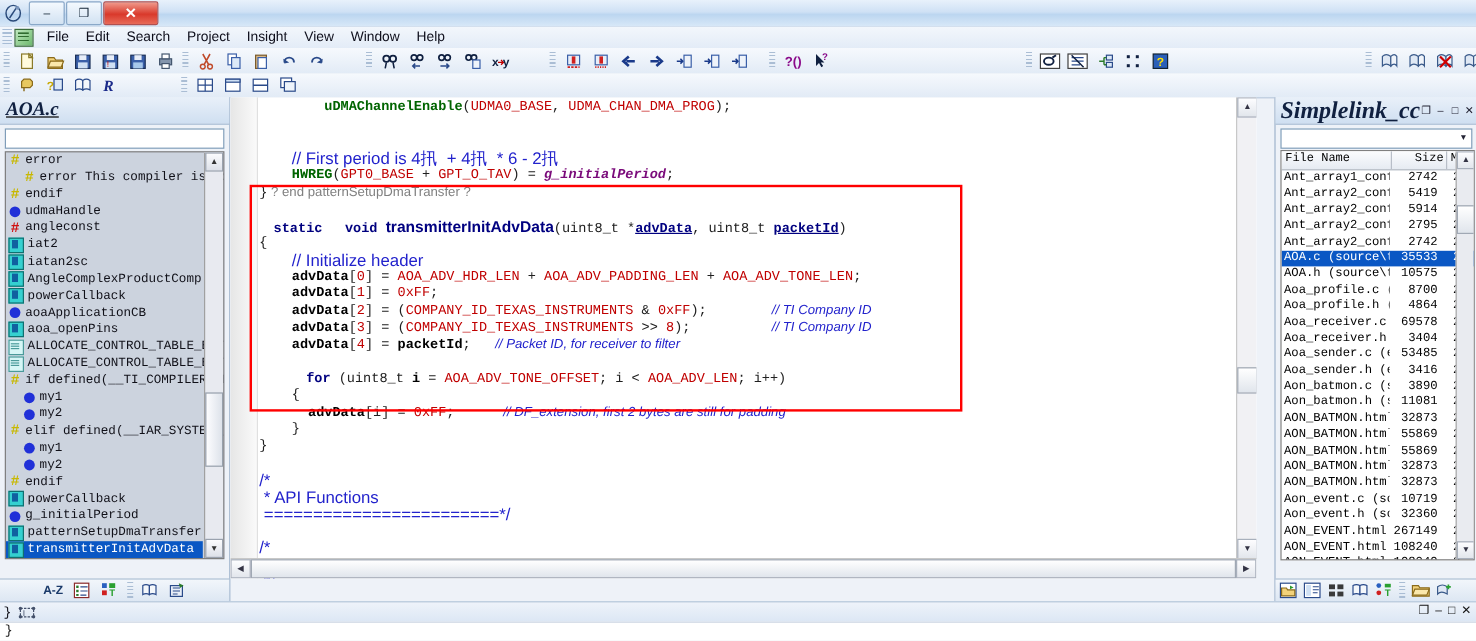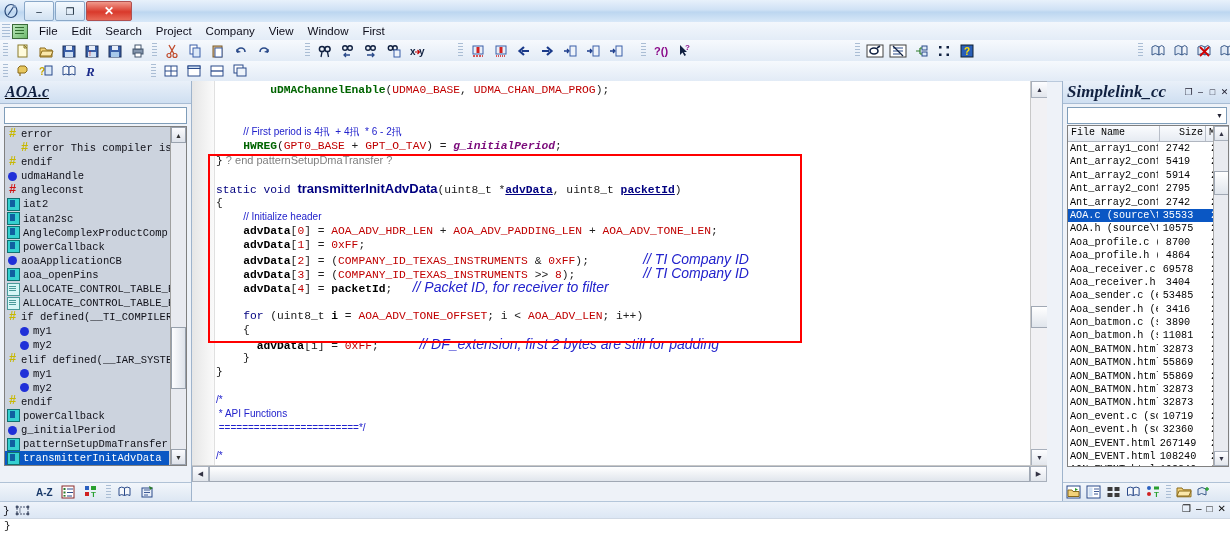--- a/index.html
+++ b/index.html
@@ -242,7 +242,7 @@
     <span class="menu-item">Edit</span>
     <span class="menu-item">Search</span>
     <span class="menu-item">Project</span>
-    <span class="menu-item">Company</span>
+    <span class="menu-item">Insight</span>
     <span class="menu-item">View</span>
     <span class="menu-item">Window</span>
     <span class="menu-item">First</span>

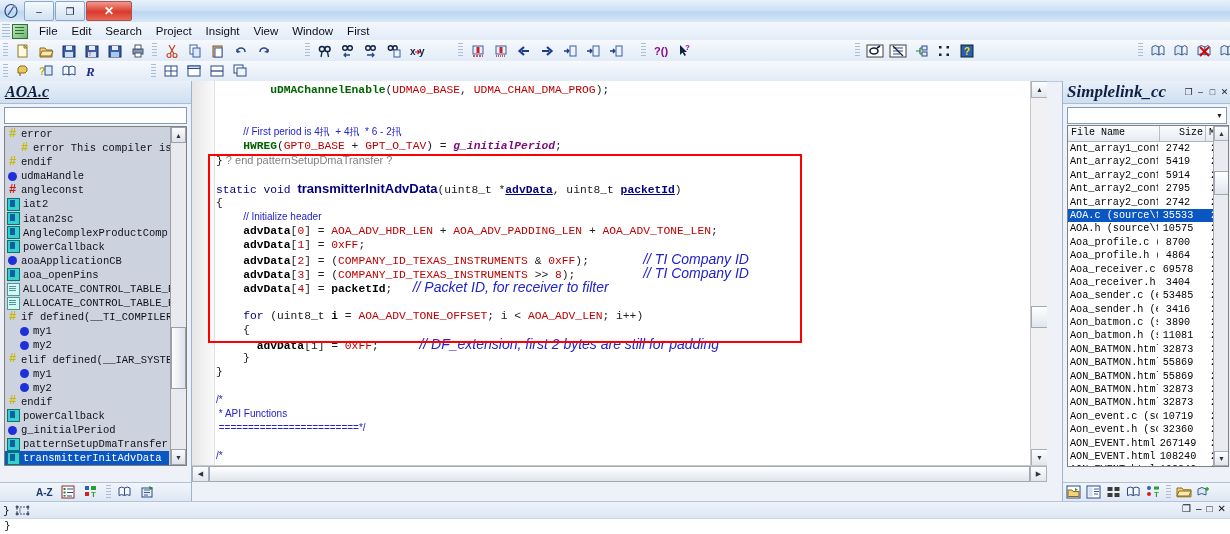--- a/index.html
+++ b/index.html
@@ -245,7 +245,7 @@
     <span class="menu-item">Insight</span>
     <span class="menu-item">View</span>
     <span class="menu-item">Window</span>
-    <span class="menu-item">First</span>
+    <span class="menu-item">Help</span>
   </div>
 
   <div class="toolbar row1">

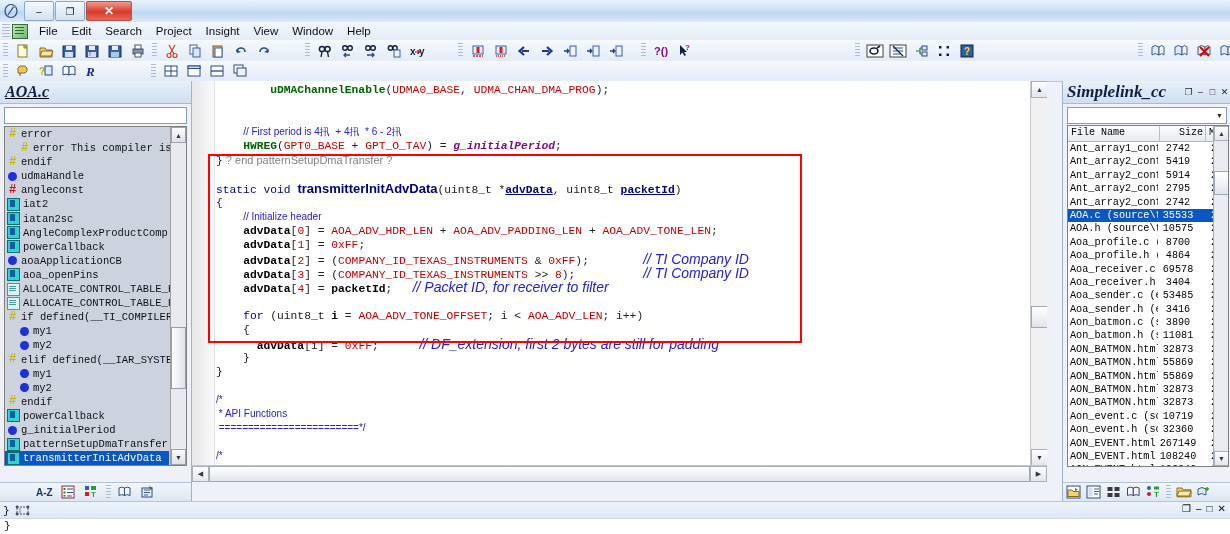--- a/index.html
+++ b/index.html
@@ -171,7 +171,7 @@
   .rp-head{height:22px;display:flex;align-items:center;
     background:linear-gradient(to bottom,#e9f0f9,#cfdff1);border-bottom:1px solid #a8bcd4;}
   .rp-title{font-family:"Liberation Serif",serif;font-style:italic;font-weight:bold;
-    font-size:17px;color:#102040;padding-left:4px;white-space:nowrap;overflow:hidden;flex:1 1 auto;}
+    font-size:20px;color:#102040;padding-left:4px;white-space:nowrap;overflow:hidden;flex:1 1 auto;}
   .rp-wbtn{width:11px;height:12px;margin-right:1px;font-size:9px;color:#223;
     display:flex;align-items:center;justify-content:center;flex:0 0 auto;}
   .rp-combo{margin:3px 4px;height:15px;background:#fff;border:1px solid #7f9db9;

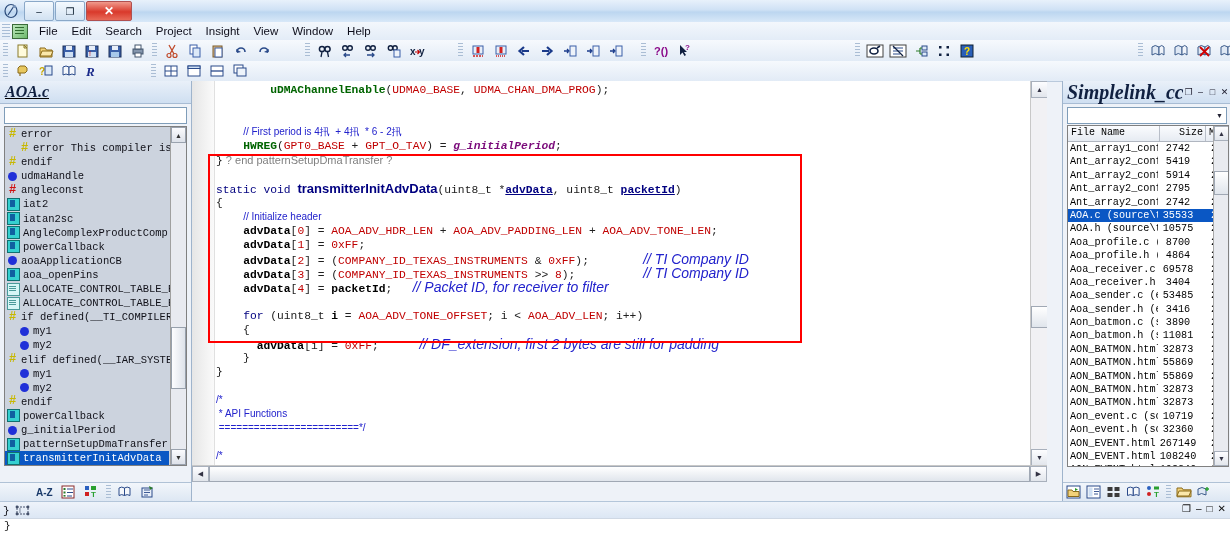--- a/index.html
+++ b/index.html
@@ -141,7 +141,7 @@
   .varp{color:#7a0a7a;font-weight:bold;font-style:italic;}
   .macro{color:#c00000;margin-top:23px;}
   .num{color:#c00000;}
-  .cmt{color:#2222cc;font-family:"Liberation Sans",sans-serif;font-size:10px;font-style:normal;}
+  .cmt{color:#2222cc;font-family:"Liberation Sans",sans-serif;font-size:14px;font-style:normal;}
   .cmti{color:#2222cc;font-family:"Liberation Sans",sans-serif;font-size:14px;font-style:italic;}
   .cmtg{color:#808080;font-family:"Liberation Sans",sans-serif;font-size:11px;}
   .id{color:#000000;font-weight:bold;}

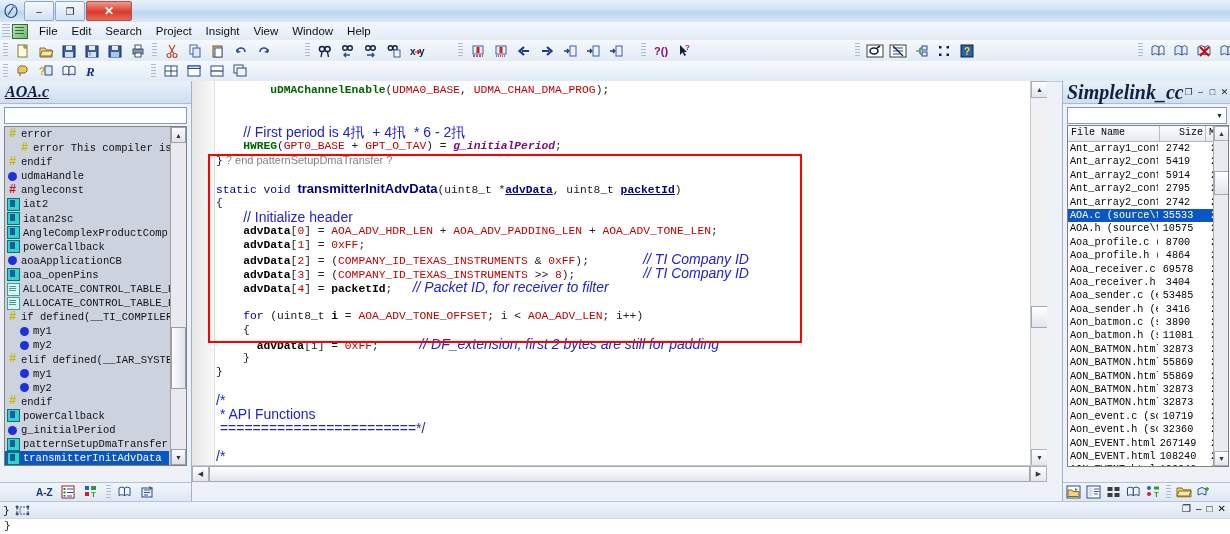--- a/index.html
+++ b/index.html
@@ -188,7 +188,7 @@
     font-family:"Liberation Mono",monospace;font-size:10.2px;color:#000;white-space:nowrap;}
   .fr.sel{background:#0a57c4;color:#fff;}
   .fr .c-name{width:88px;overflow:hidden;padding-left:2px;flex:0 0 auto;}
-  .fr .c-size{width:40px;text-align:center;flex:0 0 auto;}
+  .fr .c-size{width:40px;text-align:right;flex:0 0 auto;}
   .fr .c-m{width:14px;text-align:right;padding-left:5px;flex:0 0 auto;overflow:hidden;}
   .rp-scroll{position:absolute;right:0;top:0;width:14px;height:100%;background:#e9ebf0;
     border-left:1px solid #a8a8a8;}

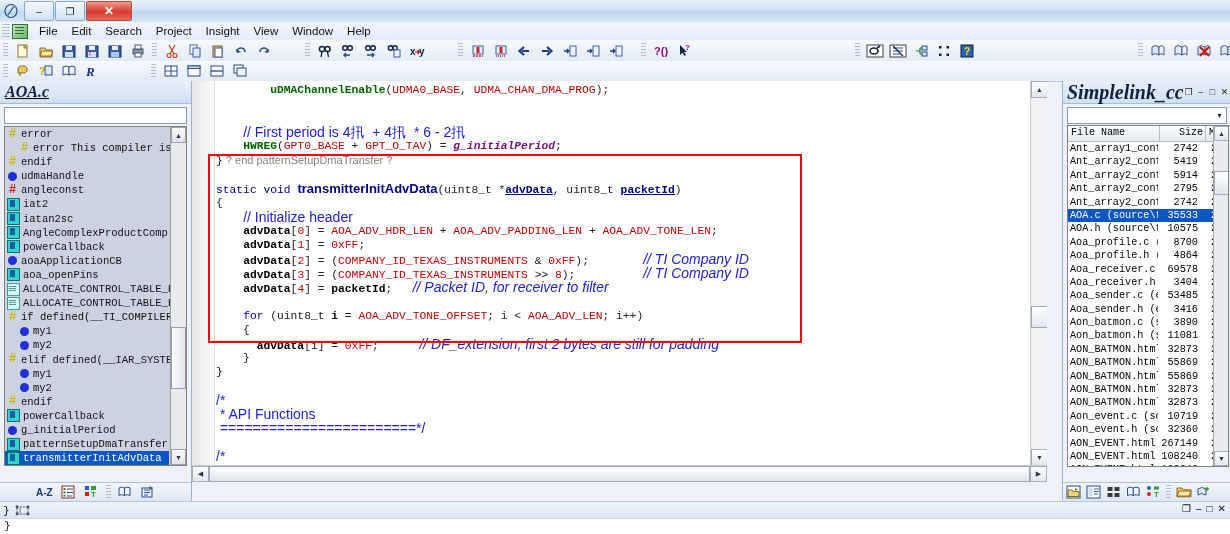--- a/index.html
+++ b/index.html
@@ -134,7 +134,7 @@
     white-space:pre;color:#202020;
   }
   .code .ln{height:14.1px;white-space:pre;}
-  .kw{color:#00007f;font-weight:normal;}
+  .kw{color:#00007f;font-weight:bold;margin-left:12px;}
   .kw2{color:#006400;font-weight:bold;}
   .fnname{color:#000080;font-weight:bold;font-family:"Liberation Sans",sans-serif;font-size:13px;}
   .var{color:#000080;font-weight:bold;text-decoration:underline;}

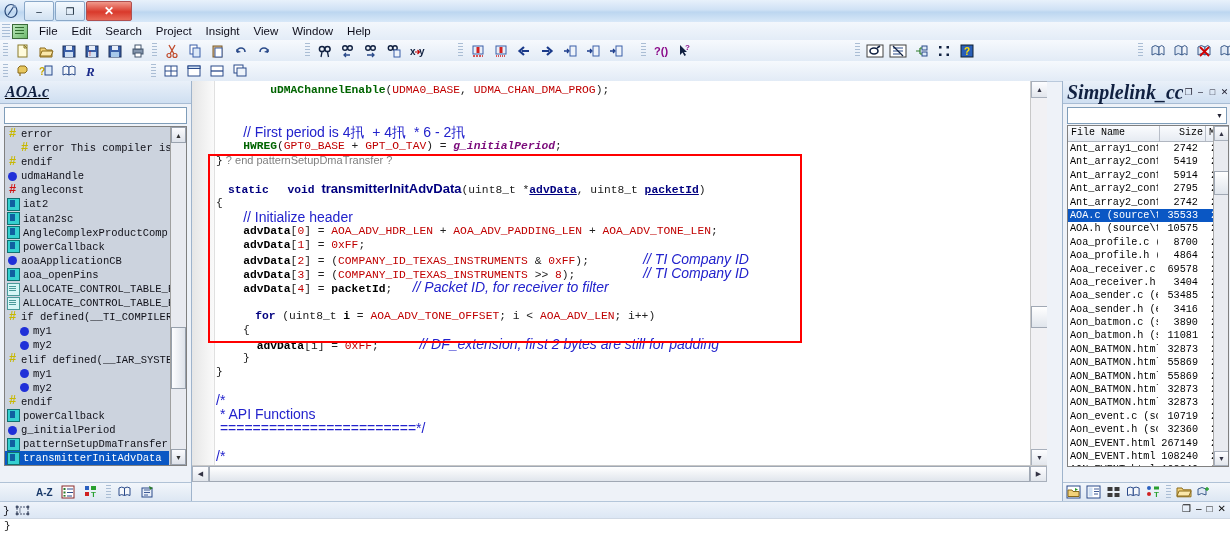--- a/index.html
+++ b/index.html
@@ -142,7 +142,7 @@
   .macro{color:#c00000;margin-top:23px;}
   .num{color:#c00000;}
   .cmt{color:#2222cc;font-family:"Liberation Sans",sans-serif;font-size:14px;font-style:normal;}
-  .cmti{color:#2222cc;font-family:"Liberation Sans",sans-serif;font-size:14px;font-style:italic;}
+  .cmti{color:#2222cc;font-family:"Liberation Sans",sans-serif;font-size:11px;font-style:italic;}
   .cmtg{color:#808080;font-family:"Liberation Sans",sans-serif;font-size:11px;}
   .id{color:#000000;font-weight:bold;}
   .plain{color:#202020;}

